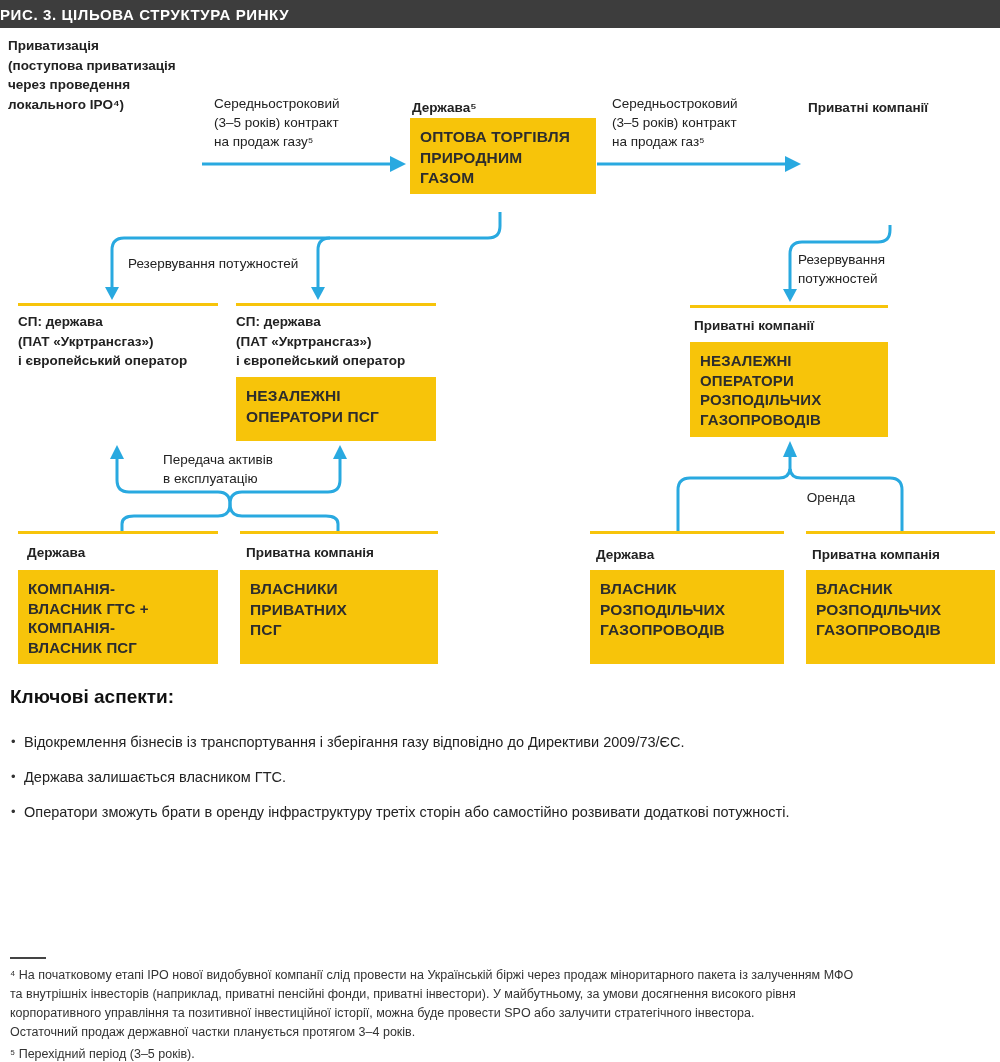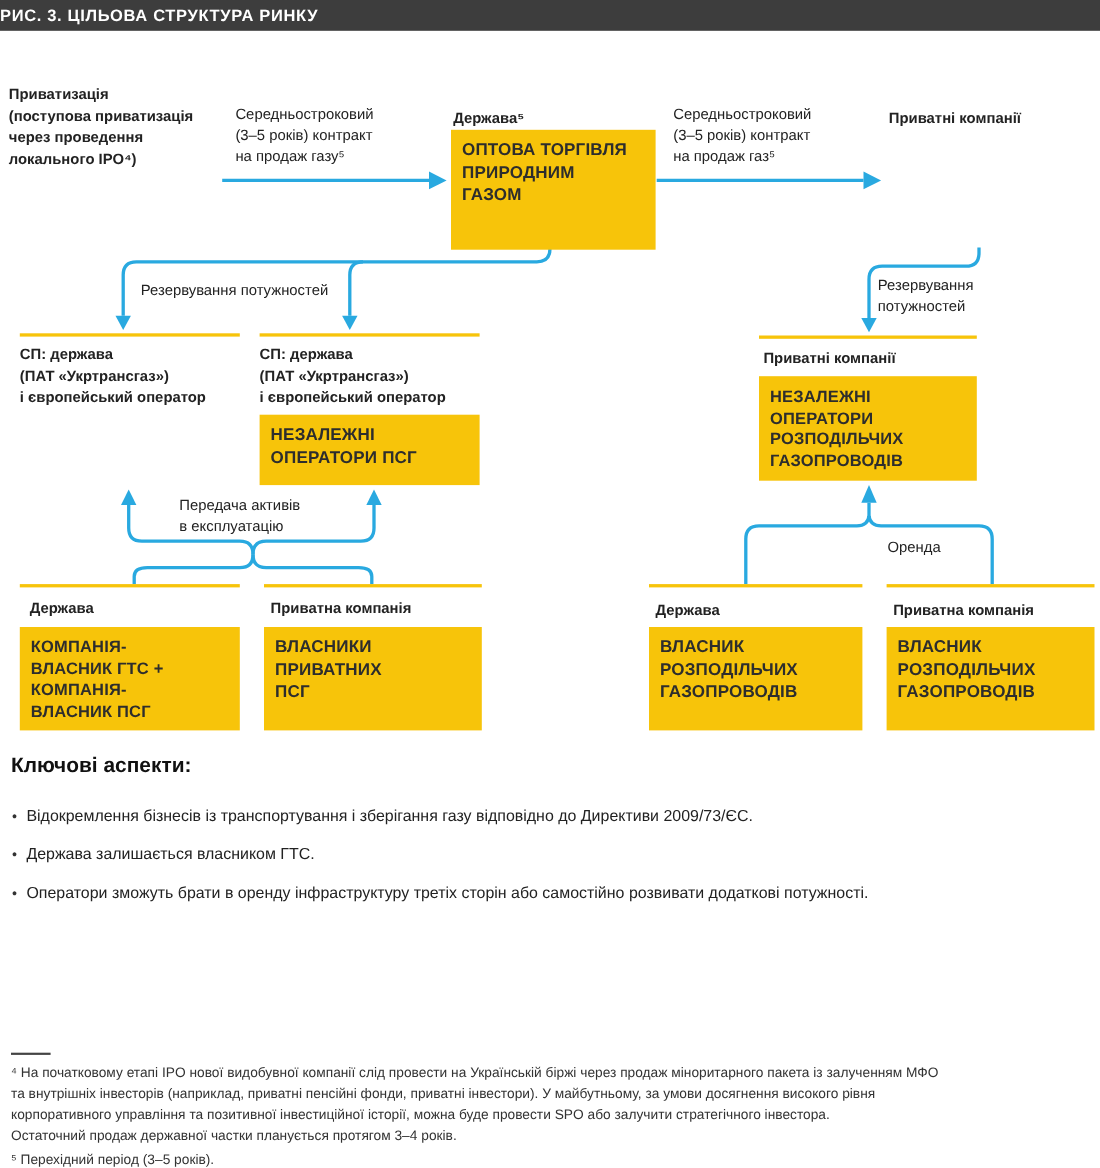--- a/index.html
+++ b/index.html
@@ -77,7 +77,7 @@
     <path class="h" d="M783 457 L797 457 L790 441 Z"></path>
   </svg>
 
-  <div class="lbl" style="left:8px;top:36px;width:210px;margin-top:40px;">Приватизація
+  <div class="lbl" style="left:8px;top:36px;width:210px;">Приватизація
 (поступова приватизація
 через проведення
 локального IPO⁴)</div>

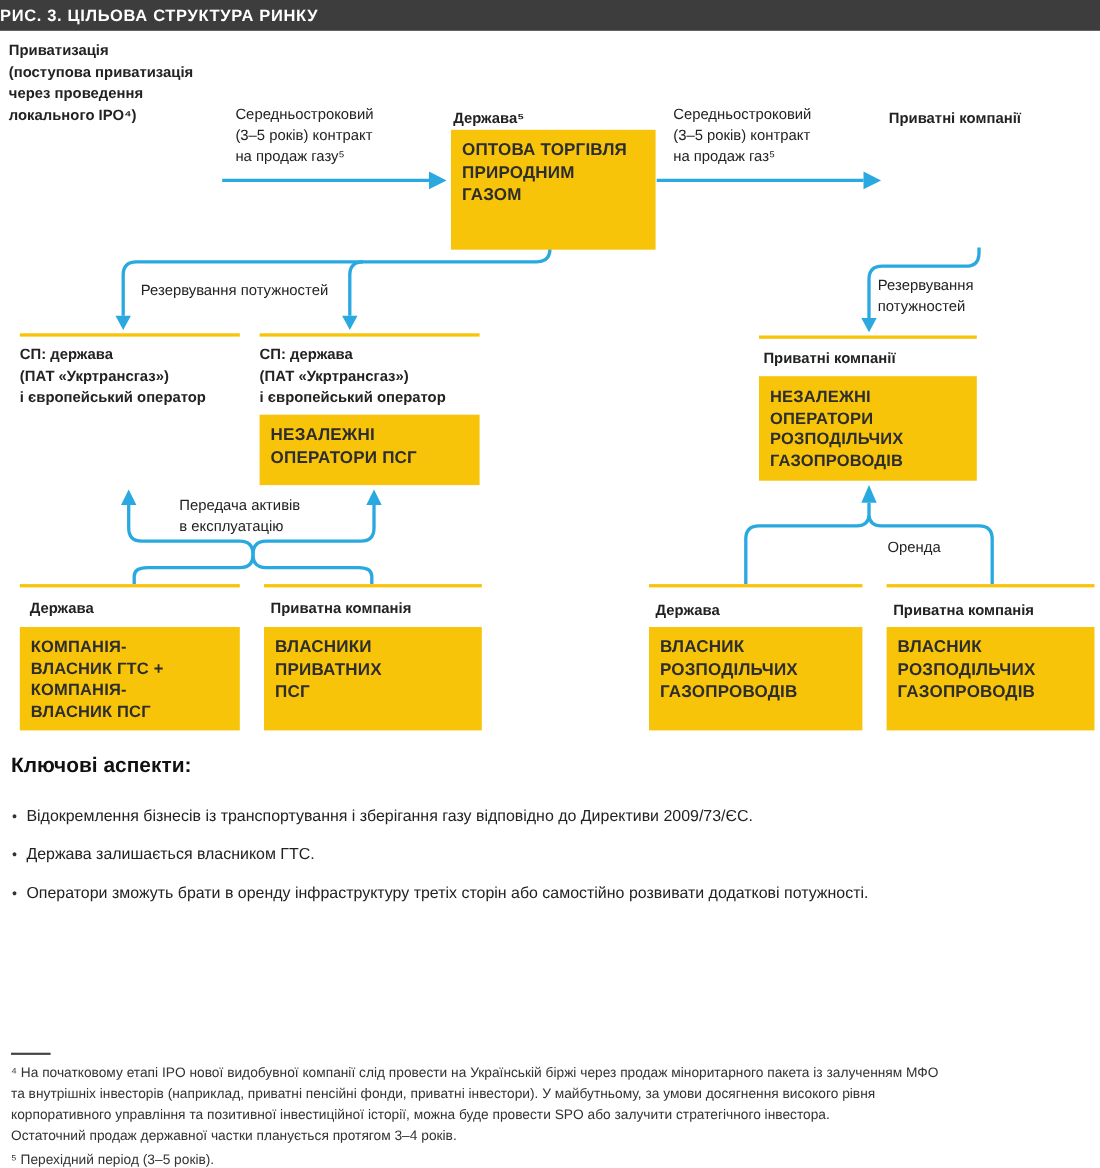--- a/index.html
+++ b/index.html
@@ -87,7 +87,7 @@
 на продаж газу⁵</div>
 
   <div class="lbl" style="left:412px;top:98px;">Держава⁵</div>
-  <div class="box" style="left:410px;top:118px;width:186px;height:109px;">ОПТОВА ТОРГІВЛЯ
+  <div class="box" style="left:410px;top:118px;width:186px;height:76px;">ОПТОВА ТОРГІВЛЯ
 ПРИРОДНИМ
 ГАЗОМ</div>
 

